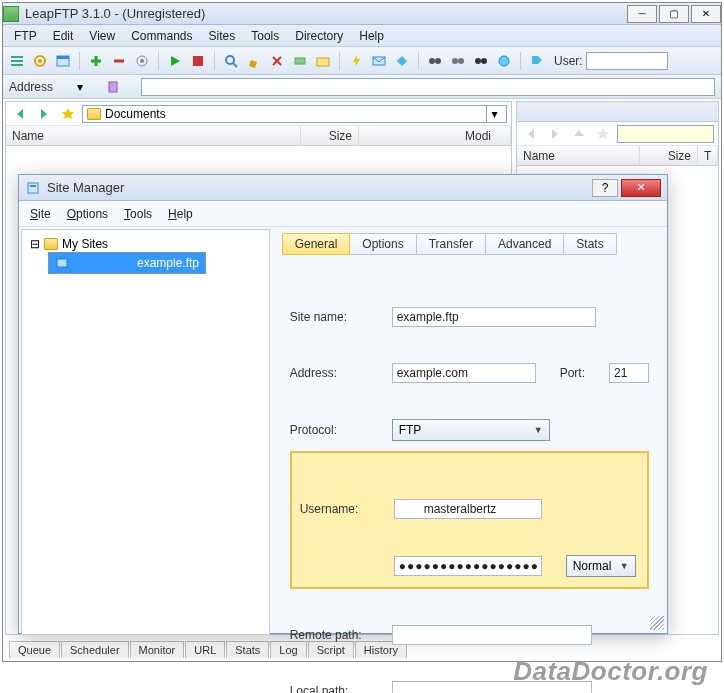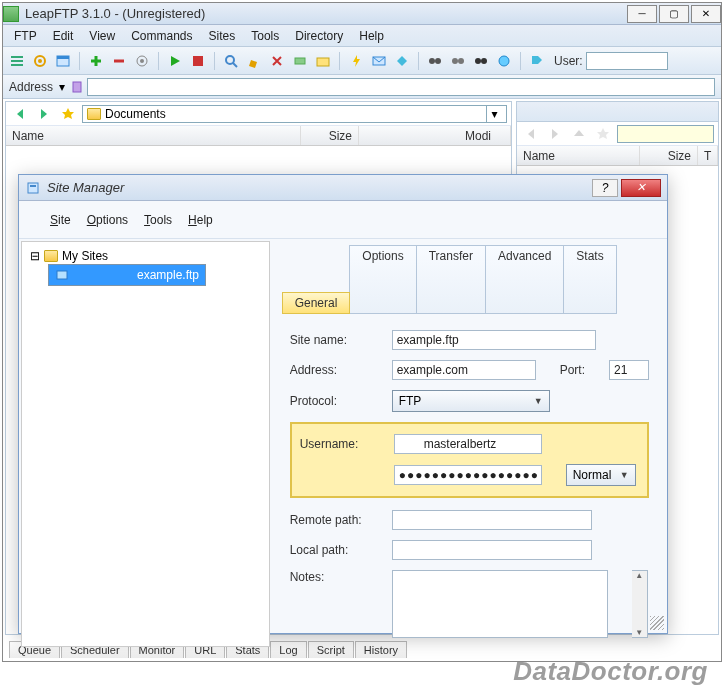--- a/index.html
+++ b/index.html
@@ -22,7 +22,7 @@
 .tb-user-label { margin-left: 4px; color: #333; }
 .tb-user-input { width: 82px; height: 18px; border: 1px solid #8ab; background: #fff; }
 
-.addressbar { height: 24px; background: linear-gradient(#f2f6fb, #dce8f4); border-bottom: 1px solid #bcd; display: flex; align-items: center; padding: 0 6px; gap: 4px; }
+.addressbar { height: 24px; background: linear-gradient(#f2f6fb, #dce8f4); border-bottom: 1px solid #bcd; display: flex; align-items: center; padding: 0 6px; gap: 22px; }
 .addr-label { color: #333; }
 .addr-drop { width: 10px; height: 10px; display:flex; align-items:center; justify-content:center; }
 .addr-icon { width: 12px; height: 12px; display:flex; align-items:center; justify-content:center; }

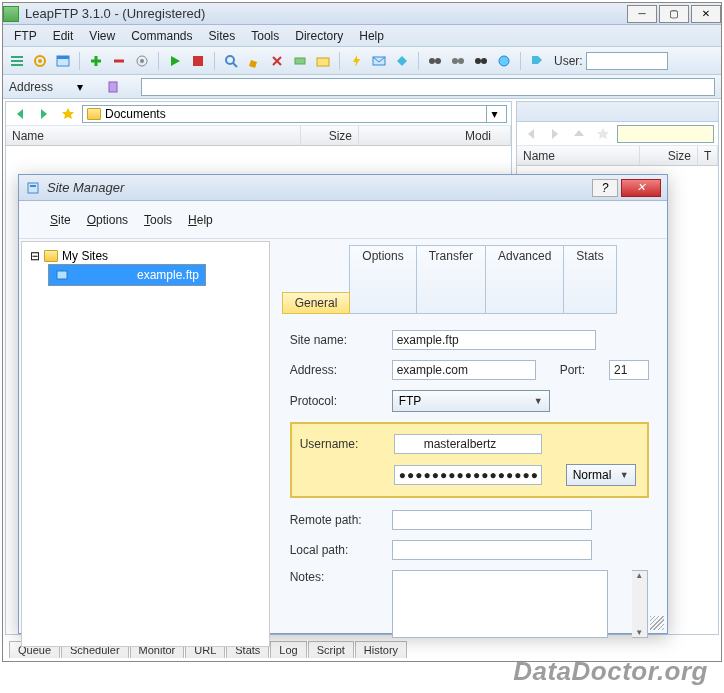--- a/index.html
+++ b/index.html
@@ -50,7 +50,7 @@
 
 
 .dialog { position: absolute; top: 174px; left: 18px; width: 650px; height: 460px; border: 1px solid #7b9ecb; background: #f5f8fc; box-shadow: 0 4px 18px rgba(0,0,0,0.25); }
-.dlg-title { height: 26px; background: linear-gradient(#e8eef7, #d0dff0); border-bottom: 1px solid #a8b8d0; display: flex; align-items: center; padding: 0 6px; font-style: italic; }
+.dlg-title { height: 26px; background: linear-gradient(#e8eef7, #d0dff0); border-bottom: 1px solid #a8b8d0; display: flex; align-items: center; padding: 0 6px; }
 .dlg-title .dlg-icon { width: 16px; height: 16px; margin-right: 6px; display:flex; align-items:center; justify-content:center; }
 .dlg-title .dlg-text { flex: 1; color: #333; font-size: 13px; }
 .dlg-help { width: 26px; height: 18px; border: 1px solid #aaa; background: #f4f4f4; display:flex; align-items:center; justify-content:center; margin-right: 3px; }

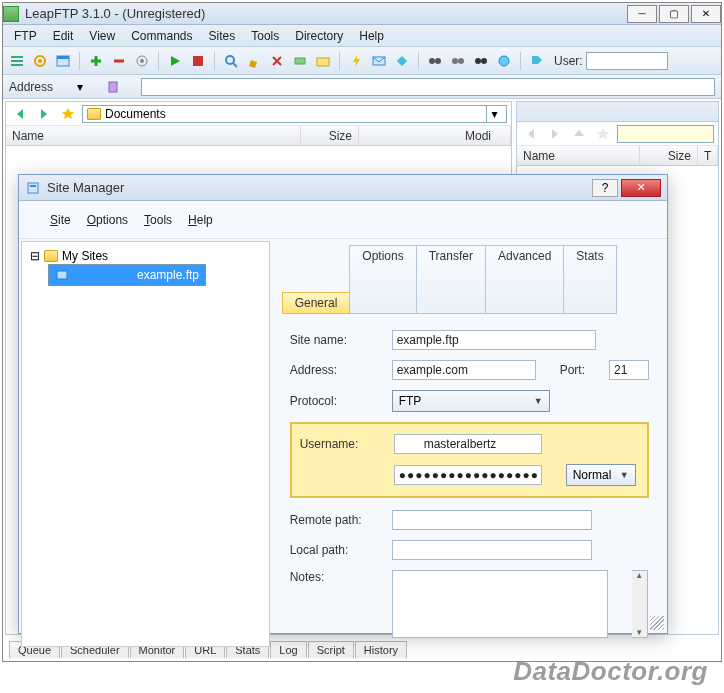--- a/index.html
+++ b/index.html
@@ -56,7 +56,7 @@
 .dlg-help { width: 26px; height: 18px; border: 1px solid #aaa; background: #f4f4f4; display:flex; align-items:center; justify-content:center; margin-right: 3px; }
 .dlg-close { width: 40px; height: 18px; background: linear-gradient(#f08080, #c72c2c); border: 1px solid #a02020; color: #fff; display:flex; align-items:center; justify-content:center; font-size: 11px; }
 
-.dlg-menu { height: 38px; display: flex; align-items: center; padding: 0 24px; gap: 2px; border-bottom: 1px solid #d8e2ee; }
+.dlg-menu { height: 26px; display: flex; align-items: center; padding: 0 4px; gap: 2px; border-bottom: 1px solid #d8e2ee; }
 .dlg-menu .menu-item { text-decoration: underline; text-decoration-color: transparent; }
 .dlg-menu .menu-item span.u { text-decoration: underline; }
 

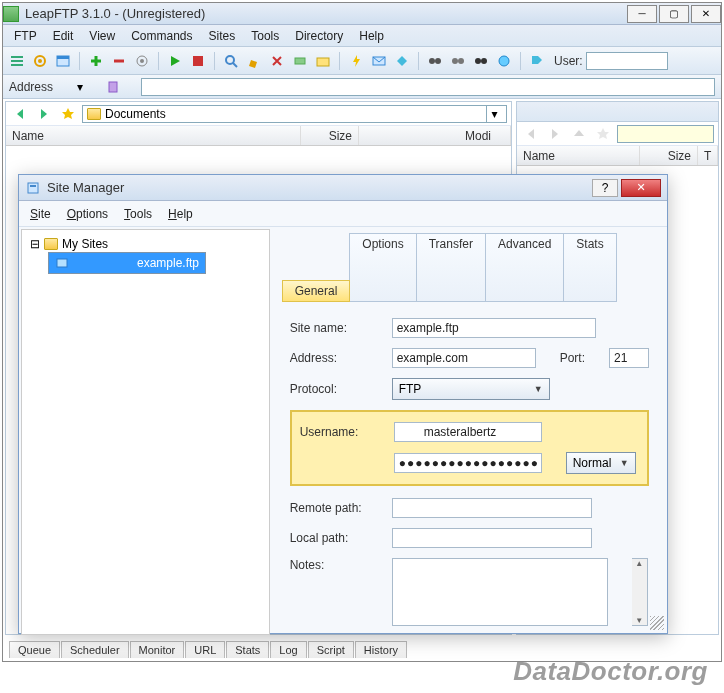--- a/index.html
+++ b/index.html
@@ -68,7 +68,7 @@
 .props { flex: 1; padding: 6px 10px; }
 .tabs { display: flex; gap: 0; margin-bottom: 6px; }
 .tab { border: 1px solid #b4c6da; background: linear-gradient(#f8fbff, #eaf1f9); padding: 3px 12px; font-size: 12px; color: #333; margin-right: -1px; cursor: default; }
-.tab.active { background: linear-gradient(#fff6cc, #ffe27a); border-color: #e0c24a; position: relative; z-index: 1; margin-top: 47px; }
+.tab.active { background: linear-gradient(#fff6cc, #ffe27a); border-color: #e0c24a; position: relative; z-index: 1; }
 .form { padding: 10px 8px 8px; }
 .form-row { display: flex; align-items: center; margin-bottom: 10px; gap: 24px; }
 .form-row label { width: 78px; color: #333; }

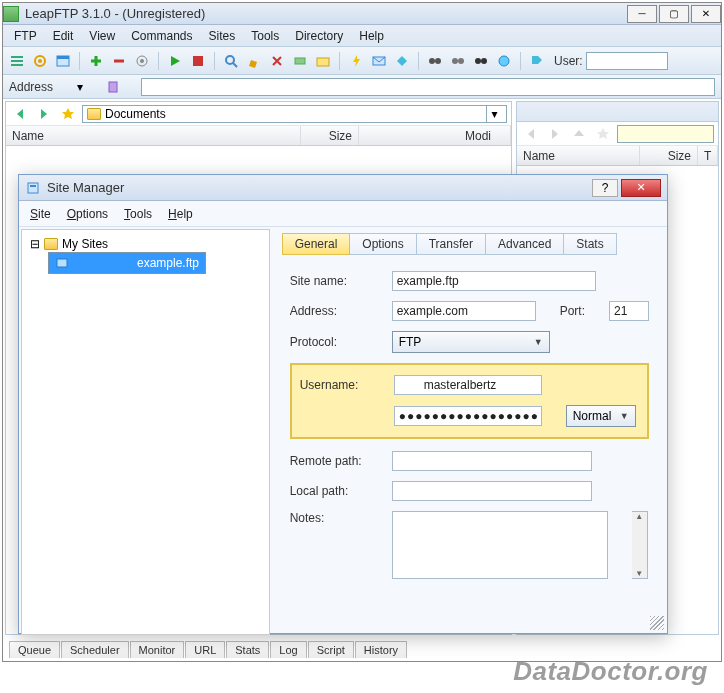--- a/index.html
+++ b/index.html
@@ -70,7 +70,7 @@
 .tab { border: 1px solid #b4c6da; background: linear-gradient(#f8fbff, #eaf1f9); padding: 3px 12px; font-size: 12px; color: #333; margin-right: -1px; cursor: default; }
 .tab.active { background: linear-gradient(#fff6cc, #ffe27a); border-color: #e0c24a; position: relative; z-index: 1; }
 .form { padding: 10px 8px 8px; }
-.form-row { display: flex; align-items: center; margin-bottom: 10px; gap: 24px; }
+.form-row { display: flex; align-items: center; margin-bottom: 10px; gap: 24px; margin-top: 36px; }
 .form-row label { width: 78px; color: #333; }
 .inp { border: 1px solid #a8bacb; background: #fff; height: 20px; padding: 0 4px; color: #222; }
 .inp.site { width: 204px; }

